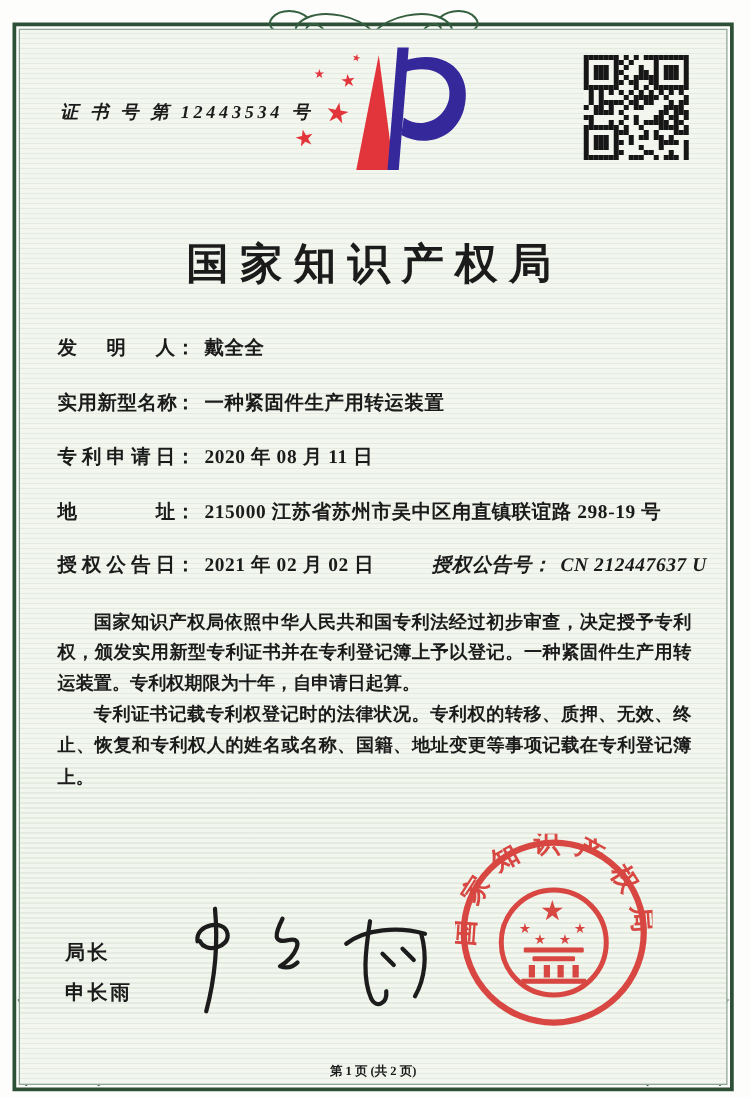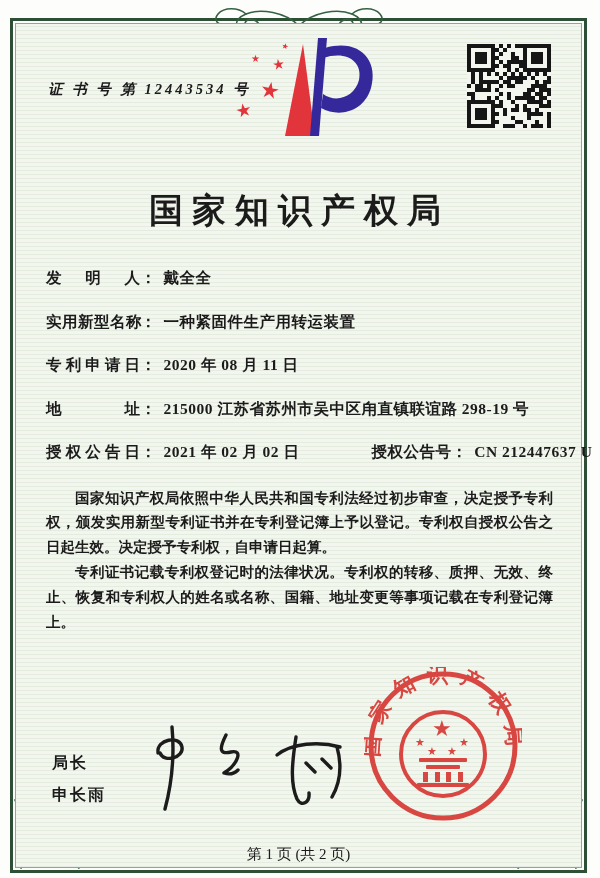--- a/index.html
+++ b/index.html
@@ -29,7 +29,7 @@
   .lbl{display:inline-block;width:6.1em;text-align:justify;text-align-last:justify;vertical-align:bottom;}
   .colon{margin-right:0.45em;}
   .grant-row{display:flex;}
-  .grant-row .cell2{margin-left:72px;}
+  .grant-row .cell2{margin-left:46px;font-style:italic;}
 
   
   .paras{margin-top:6px;font-size:14.5px;font-weight:600;line-height:1.72;text-align:justify;}

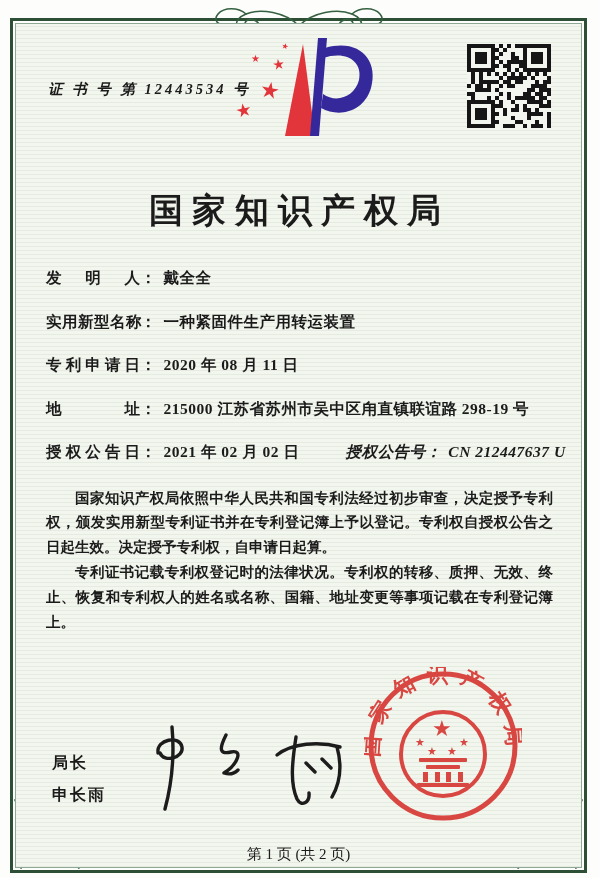--- a/index.html
+++ b/index.html
@@ -583,7 +583,7 @@
         </div>
 
         <div class="paras">
-          <p>国家知识产权局依照中华人民共和国专利法经过初步审查，决定授予专利权，颁发实用新型专利证书并在专利登记簿上予以登记。专利权自授权公告之日起生效。决定授予专利权，自申请日起算。</p>
+          <p>国家知识产权局依照中华人民共和国专利法经过初步审查，决定授予专利权，颁发实用新型专利证书并在专利登记簿上予以登记。一种紧固件生产用转运装置。专利权期限为十年，自申请日起算。</p>
           <p>专利证书记载专利权登记时的法律状况。专利权的转移、质押、无效、终止、恢复和专利权人的姓名或名称、国籍、地址变更等事项记载在专利登记簿上。</p>
         </div>
 

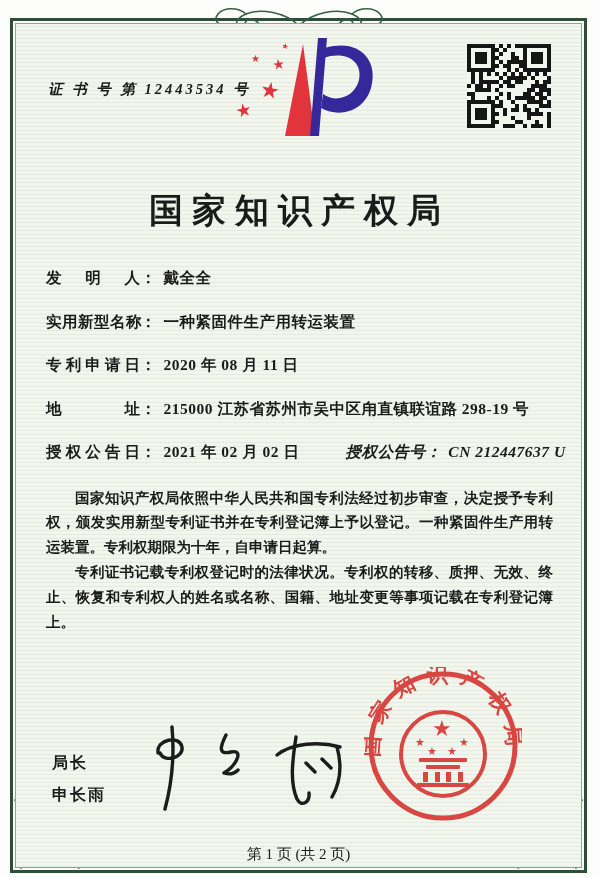--- a/index.html
+++ b/index.html
@@ -40,7 +40,7 @@
   .officer{position:absolute;left:6px;top:108px;font-size:16px;font-weight:bold;line-height:2.0;letter-spacing:2px;}
   .signature{position:absolute;left:88px;top:82px;}
   .seal{position:absolute;left:318px;top:28px;opacity:0.95;}
-  .page-footer{position:absolute;left:0;right:0;bottom:3px;text-align:center;font-size:15px;font-weight:normal;}
+  .page-footer{position:absolute;left:0;right:0;bottom:3px;text-align:center;font-size:10px;font-weight:bold;}
 
   
   .orn-top{position:absolute;left:50%;transform:translateX(-50%);top:-17px;}

